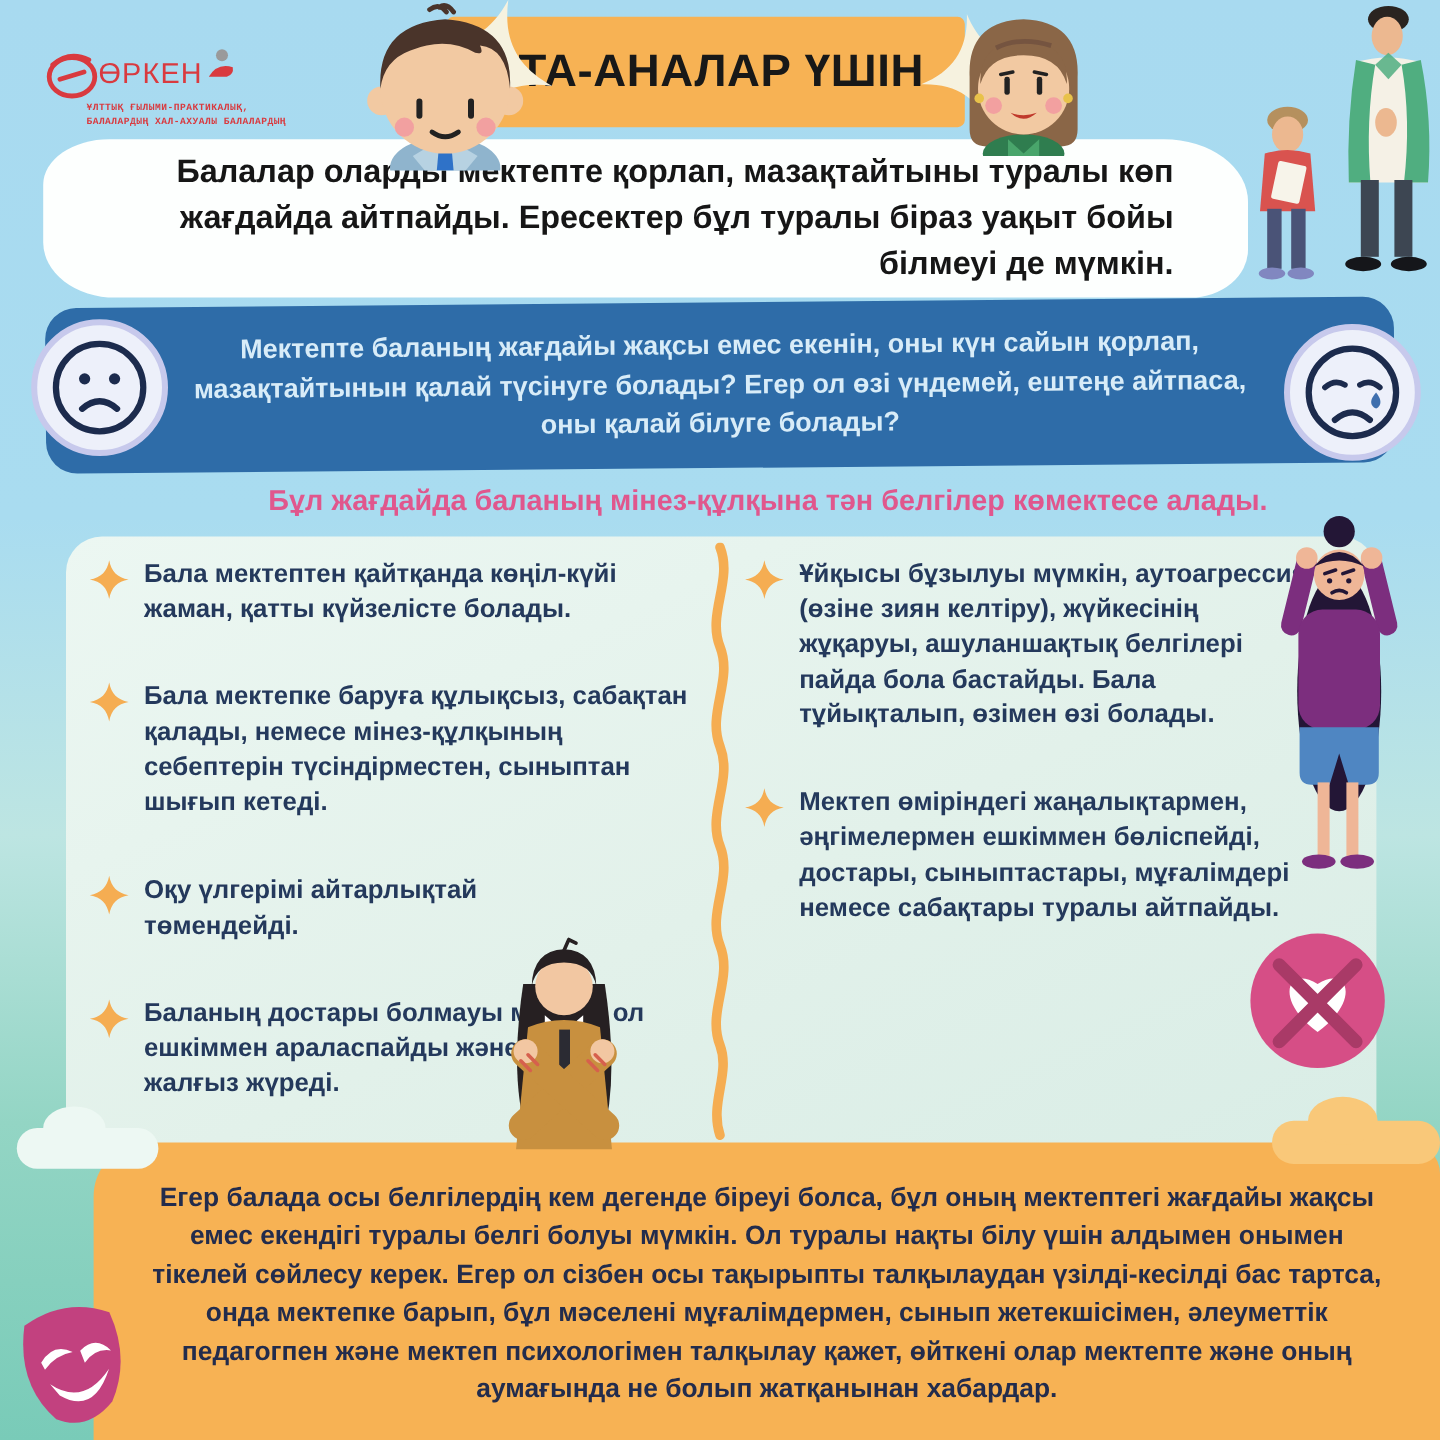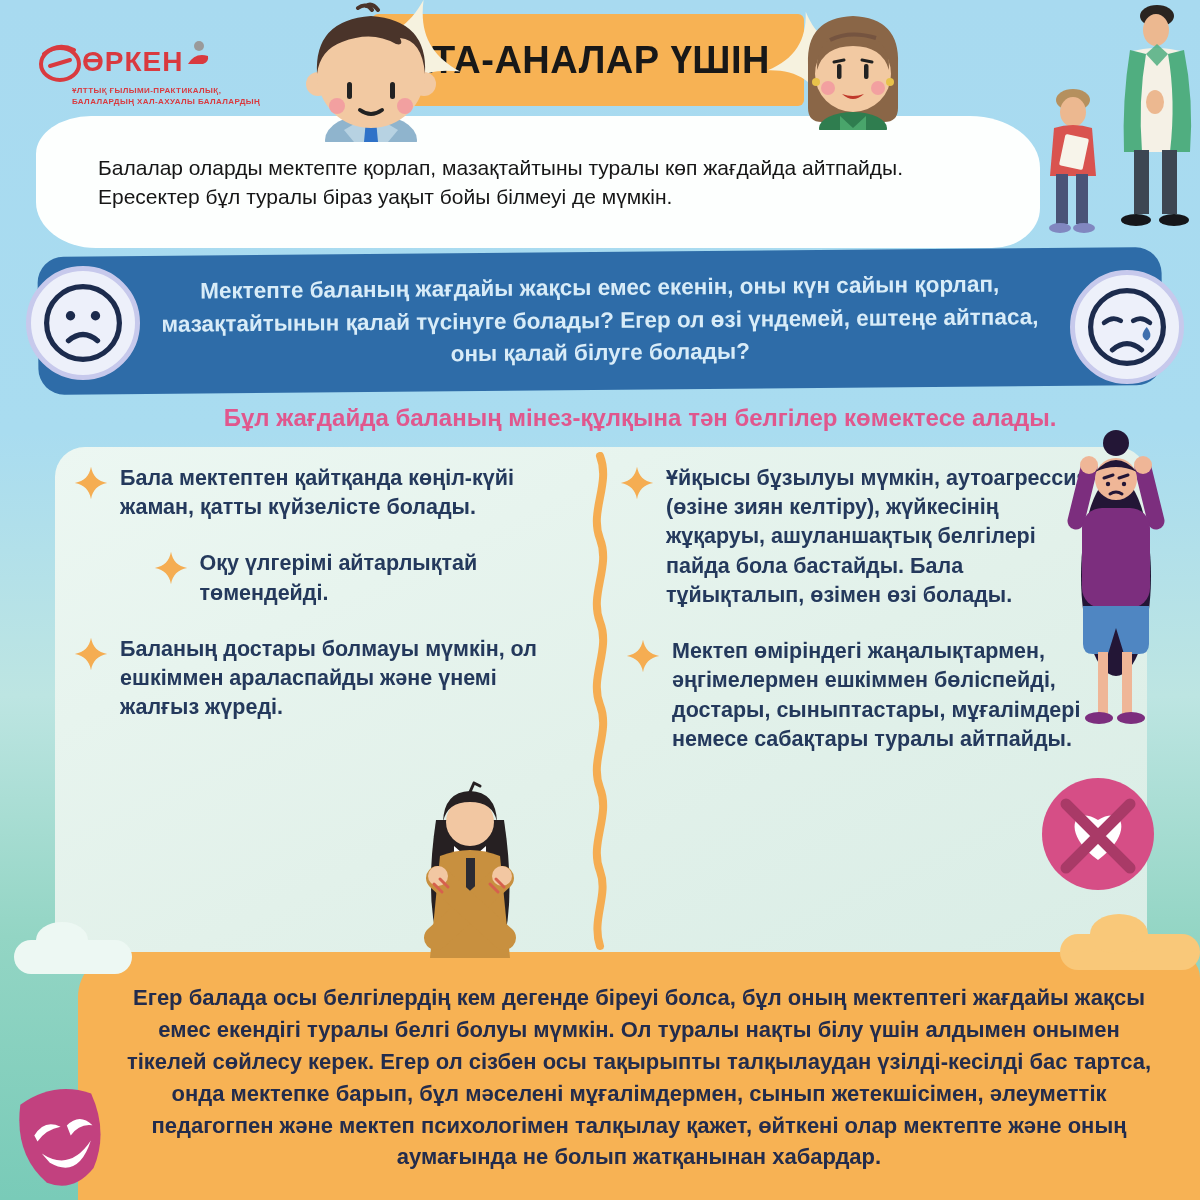--- a/index.html
+++ b/index.html
@@ -11,7 +11,7 @@
   
   .logo{left:38px;top:40px;width:230px;z-index:6;}
   .logo-row{display:flex;align-items:center;}
-  .logo-word{color:#d93a3f;font-size:28px;font-weight:700;letter-spacing:1px;line-height:1;}
+  .logo-word{color:#d93a3f;font-size:24px;font-weight:400;letter-spacing:1px;line-height:1;}
   .logo-sub{color:#d93a3f;font-size:8px;font-weight:700;letter-spacing:.4px;margin:2px 0 0 34px;line-height:1.35;}
   .title-box{left:372px;top:14px;width:432px;height:92px;background:#f7b254;border-radius:6px;z-index:3;
     display:flex;align-items:center;justify-content:center;}

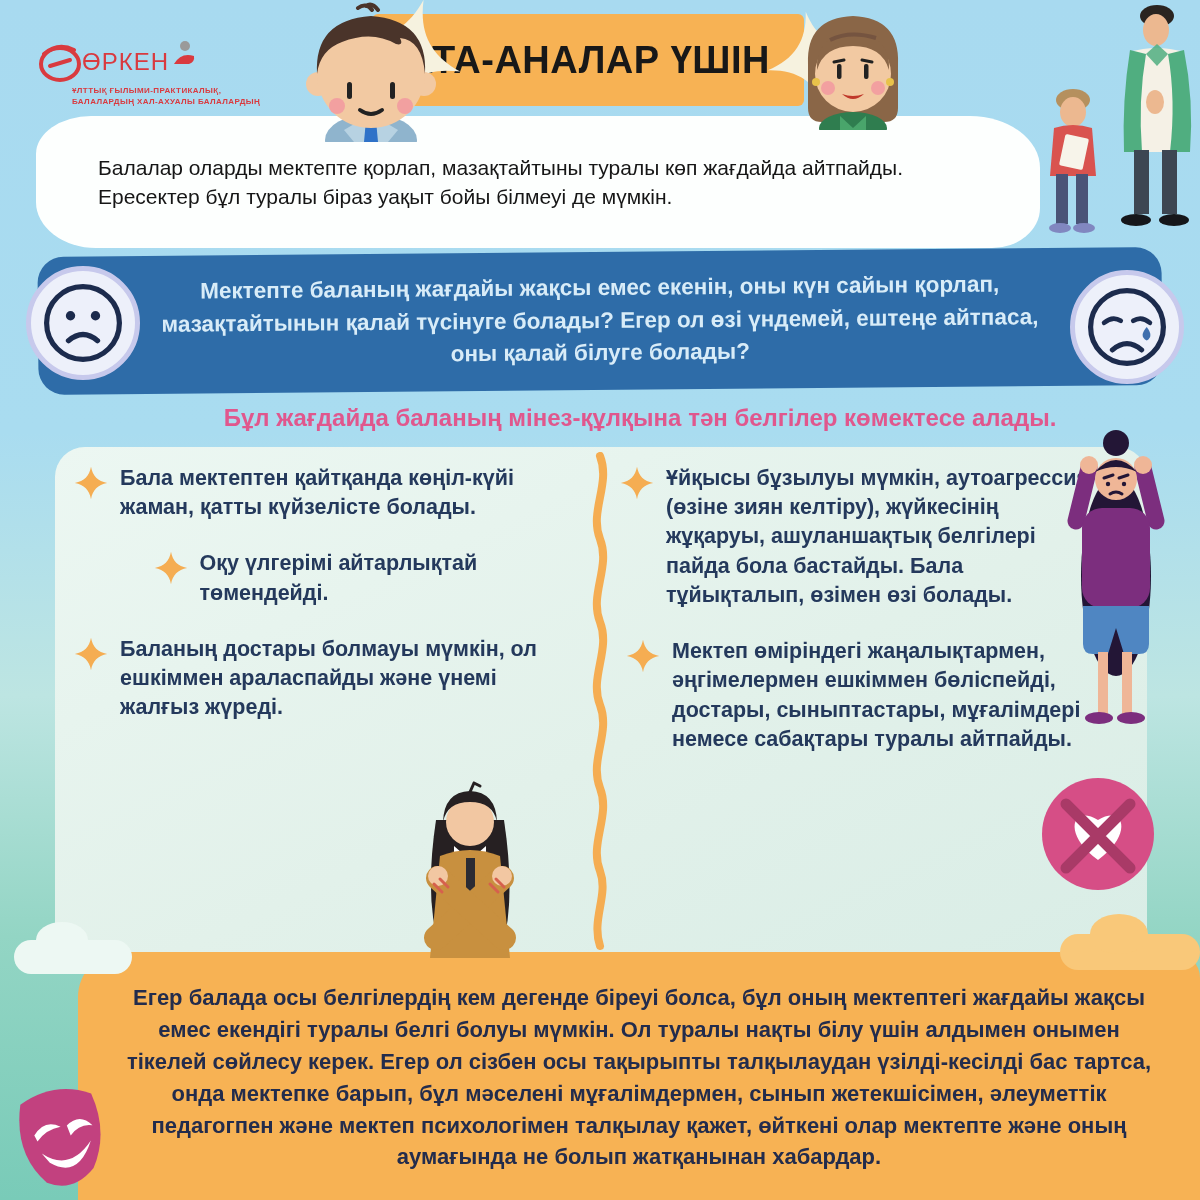--- a/index.html
+++ b/index.html
@@ -12,7 +12,7 @@
   .logo{left:38px;top:40px;width:230px;z-index:6;}
   .logo-row{display:flex;align-items:center;}
   .logo-word{color:#d93a3f;font-size:24px;font-weight:400;letter-spacing:1px;line-height:1;}
-  .logo-sub{color:#d93a3f;font-size:8px;font-weight:700;letter-spacing:.4px;margin:2px 0 0 34px;line-height:1.35;}
+  .logo-sub{color:#d93a3f;font-size:8px;font-weight:700;letter-spacing:.4px;margin:2px 0 0 34px;line-height:1.35;font-family:Liberation Mono, monospace;}
   .title-box{left:372px;top:14px;width:432px;height:92px;background:#f7b254;border-radius:6px;z-index:3;
     display:flex;align-items:center;justify-content:center;}
   .title-text{font-size:38px;font-weight:800;color:#181818;letter-spacing:.5px;}

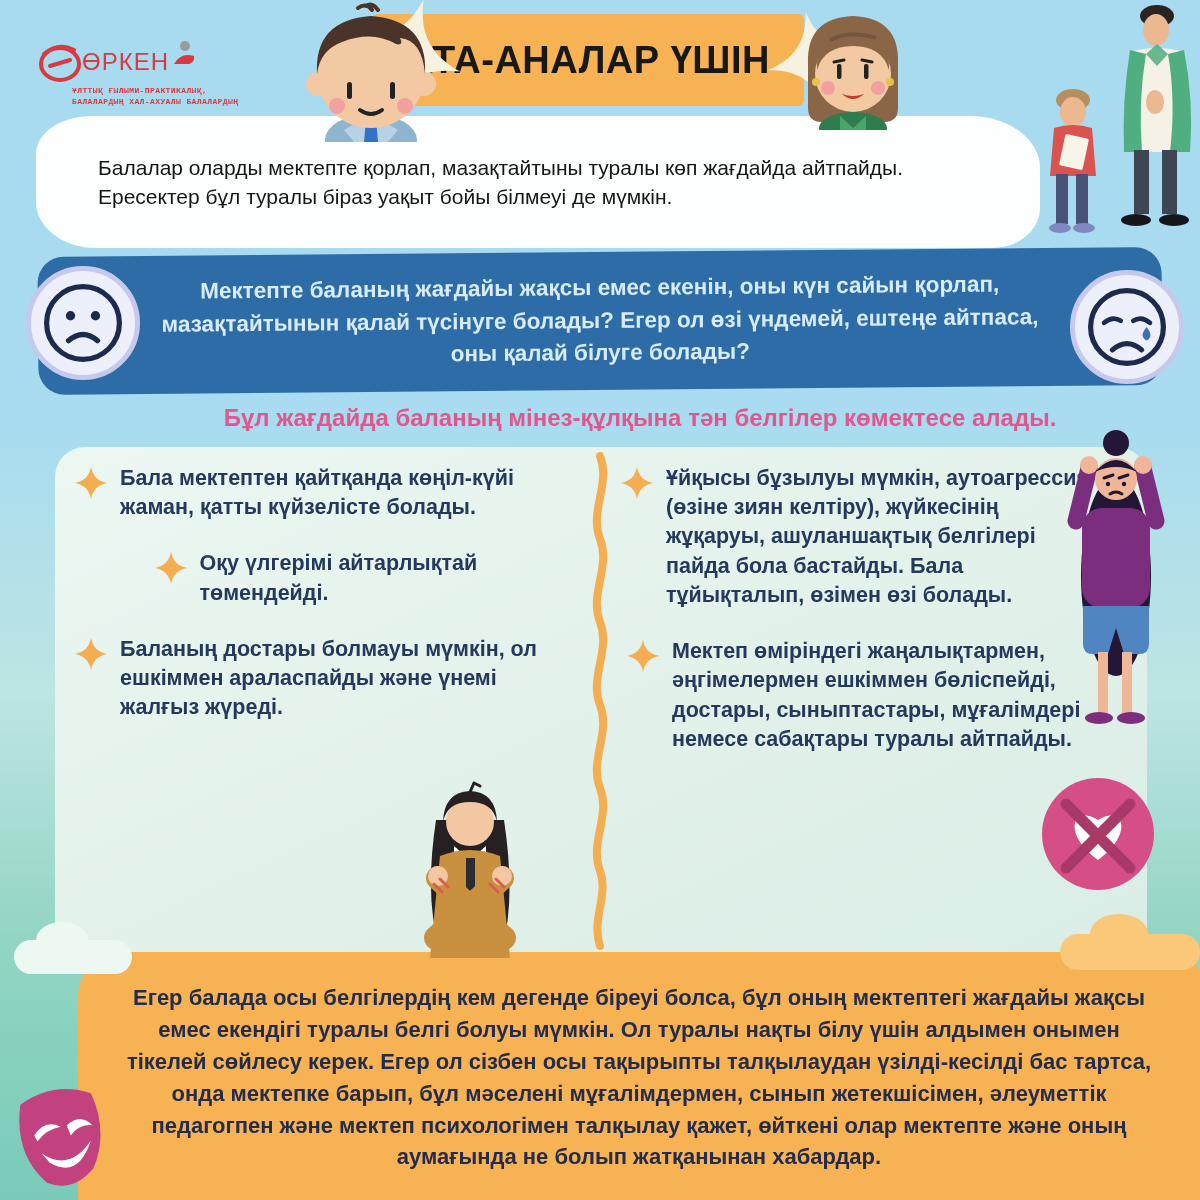--- a/index.html
+++ b/index.html
@@ -24,7 +24,7 @@
   .band-intro{left:36px;top:116px;width:1004px;height:132px;background:#fdfffe;z-index:2;
     border-radius:55px 70px 48px 60px / 38px 52px 40px 46px;
     display:flex;align-items:center;justify-content:center;}
-  .intro-text{width:880px;text-align:left;font-size:21px;font-weight:400;color:#161616;line-height:1.4;}
+  .intro-text{width:880px;text-align:right;font-size:27px;font-weight:700;color:#161616;line-height:1.4;}
 
   
   .banner-question{left:38px;top:252px;width:1124px;height:138px;background:#2e6ca8;border-radius:26px;

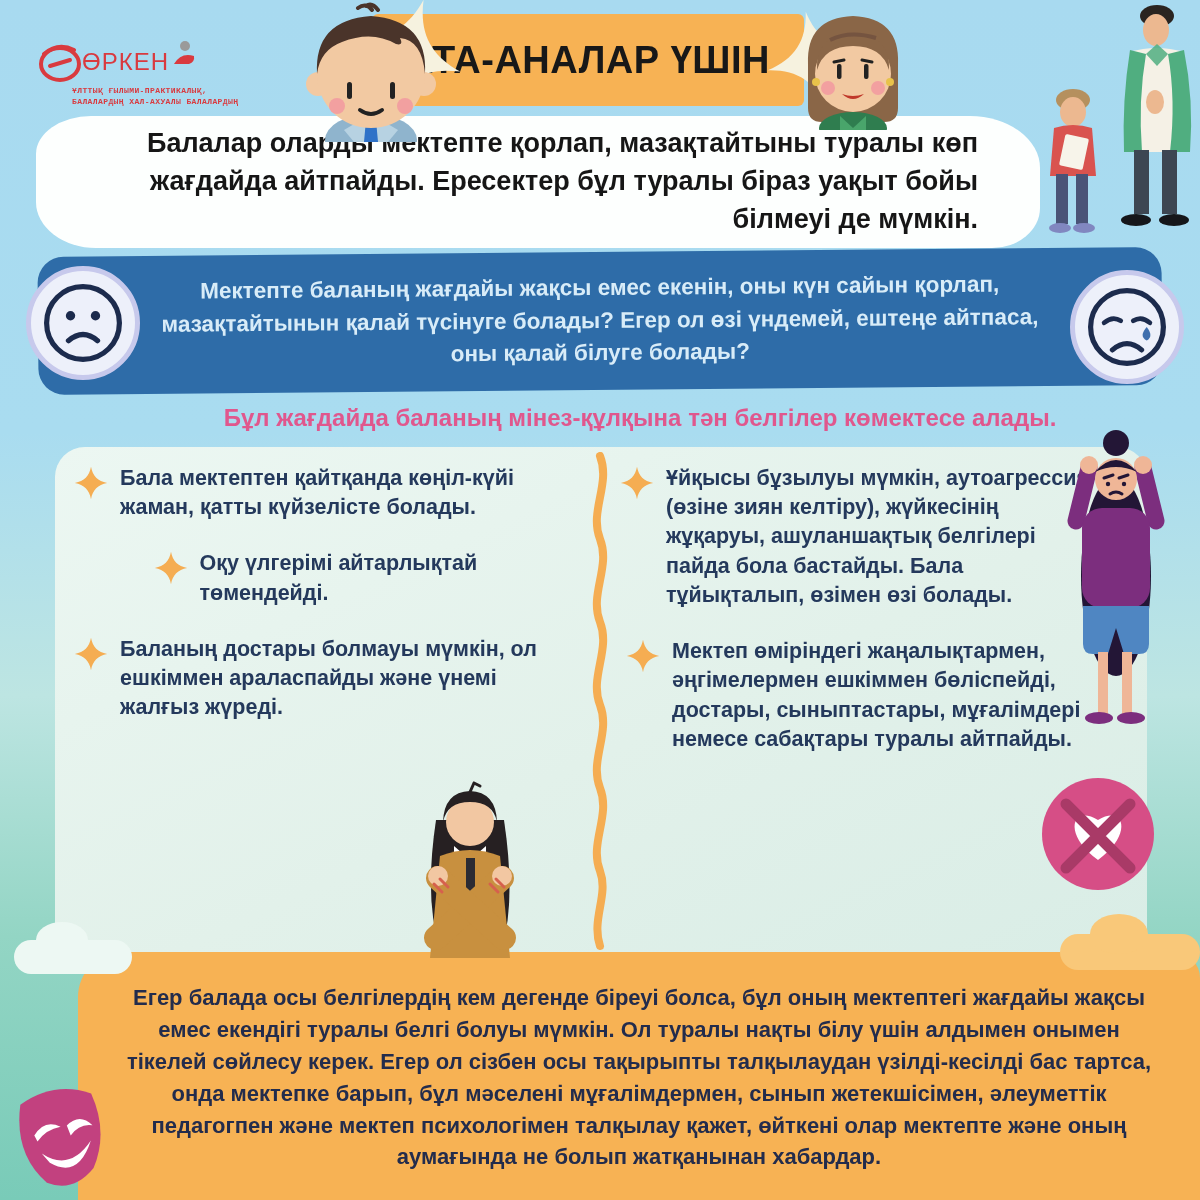--- a/index.html
+++ b/index.html
@@ -39,7 +39,7 @@
   
   .panel{left:55px;top:447px;width:1092px;height:512px;border-radius:30px;z-index:1;
     background:linear-gradient(155deg,#ecf7f2 0%,#e2f1ea 55%,#d9ede6 100%);}
-  .col{z-index:4;display:flex;flex-direction:column;gap:27px;align-items:center;}
+  .col{z-index:4;display:flex;flex-direction:column;gap:44px;}
   .col-left{left:74px;top:464px;width:505px;}
   .col-right{left:620px;top:464px;width:478px;}
   .sign-item{display:flex;align-items:flex-start;}

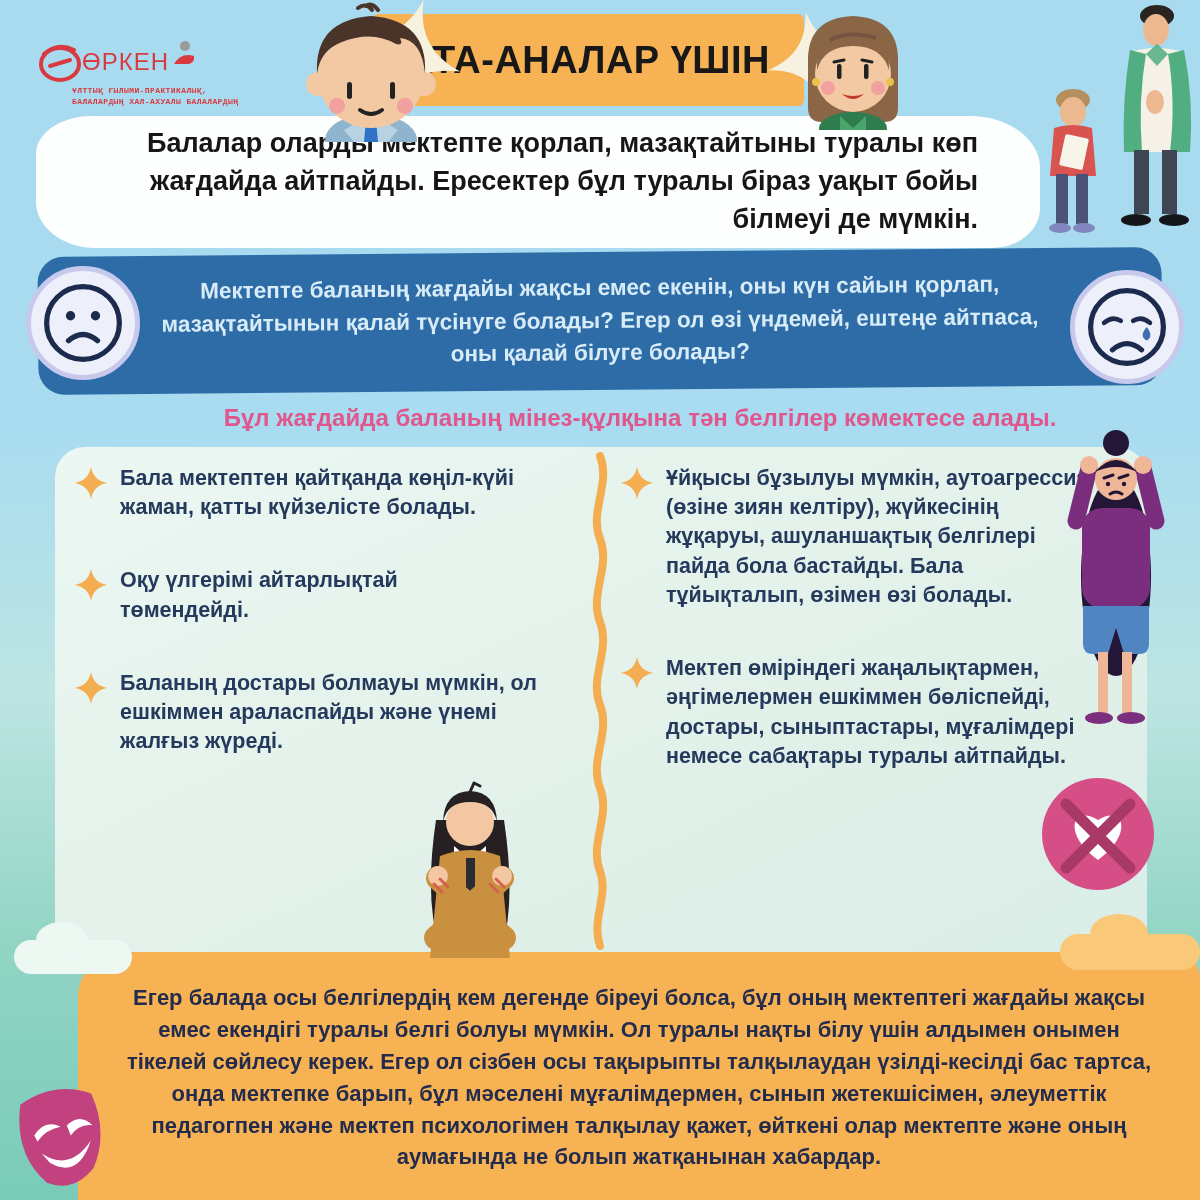--- a/index.html
+++ b/index.html
@@ -198,6 +198,12 @@
       <svg class="sparkle-icon" viewBox="0 0 40 40">
           <path d="M20 1 C22 12 28 18 39 20 C28 22 22 28 20 39 C18 28 12 22 1 20 C12 18 18 12 20 1 Z" fill="#f5ad52"></path>
         </svg>
+      <div class="sign-text">Бала мектепке баруға құлықсыз, сабақтан қалады, немесе мінез-құлқының себептерін түсіндірместен, сыныптан шығып кетеді.</div>
+    </div>
+    <div class="sign-item">
+      <svg class="sparkle-icon" viewBox="0 0 40 40">
+          <path d="M20 1 C22 12 28 18 39 20 C28 22 22 28 20 39 C18 28 12 22 1 20 C12 18 18 12 20 1 Z" fill="#f5ad52"></path>
+        </svg>
       <div class="sign-text" style="max-width:300px">Оқу үлгерімі айтарлықтай төмендейді.</div>
     </div>
     <div class="sign-item">

